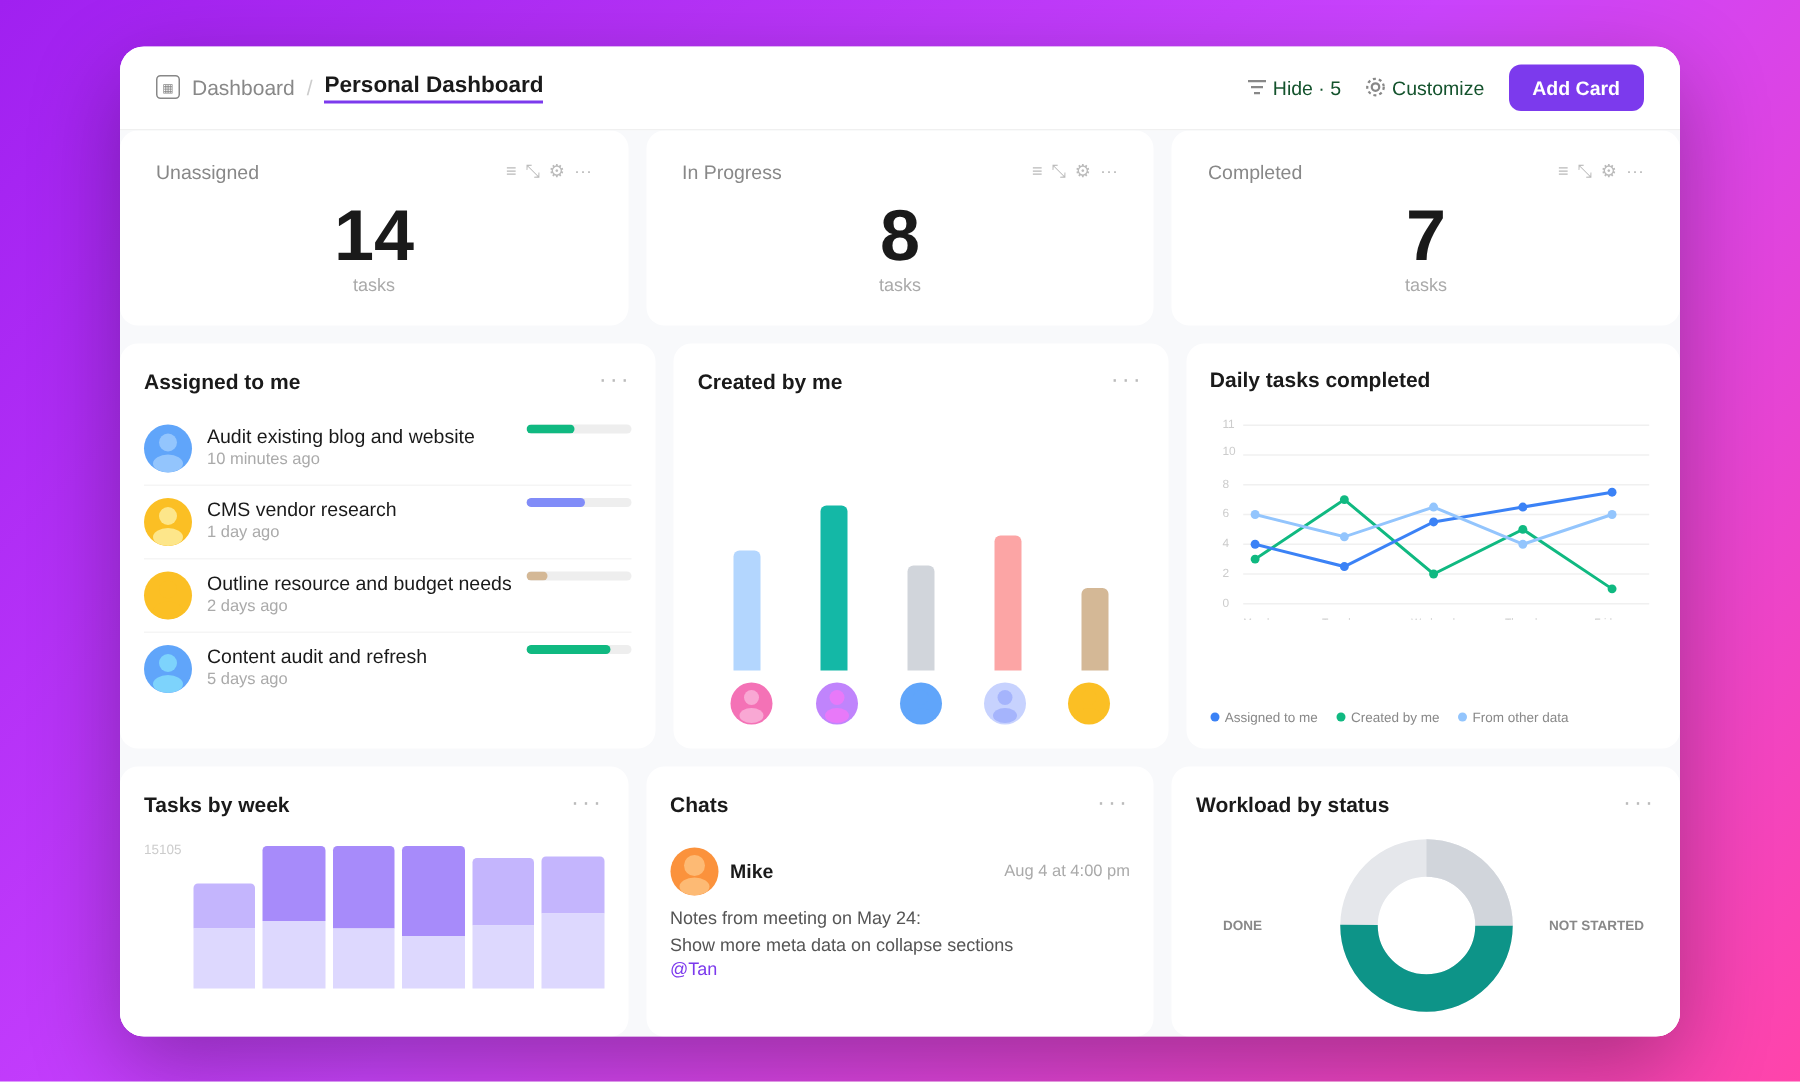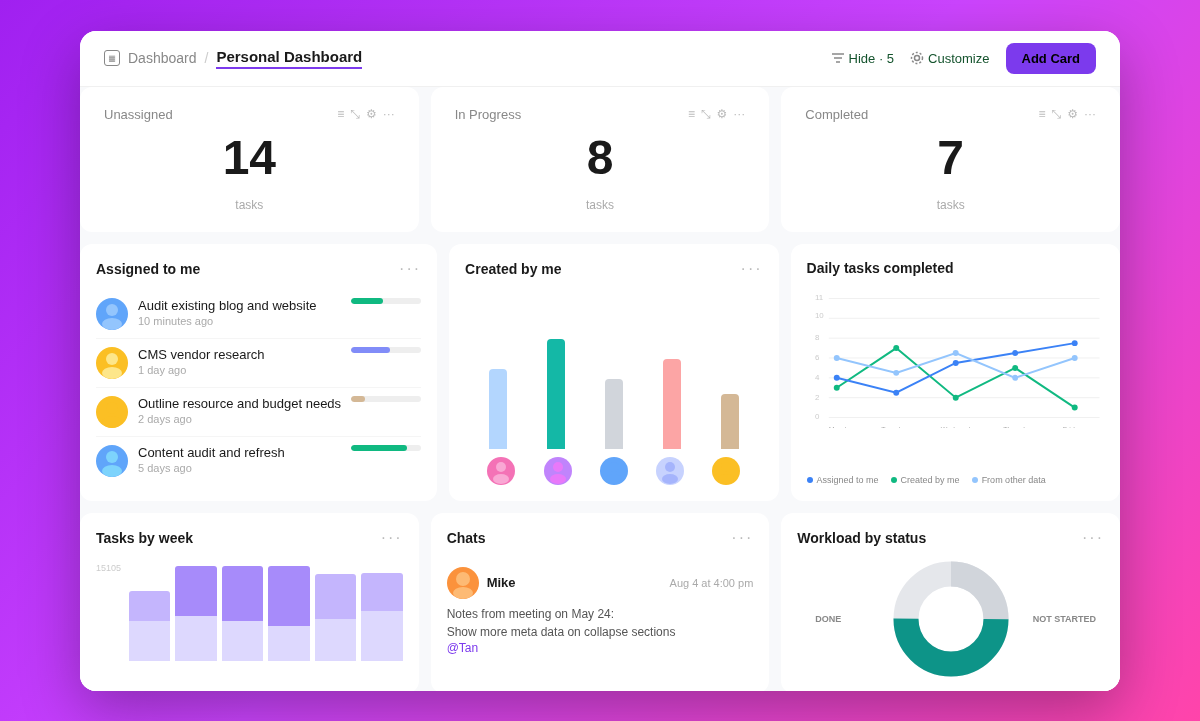--- a/index.html
+++ b/index.html
@@ -72,7 +72,7 @@
     }
     .add-card-btn {
       background: #7c3aed;
-      color: #000000;
+      color: #ffffff;
       border: none;
       border-radius: 8px;
       padding: 8px 16px;

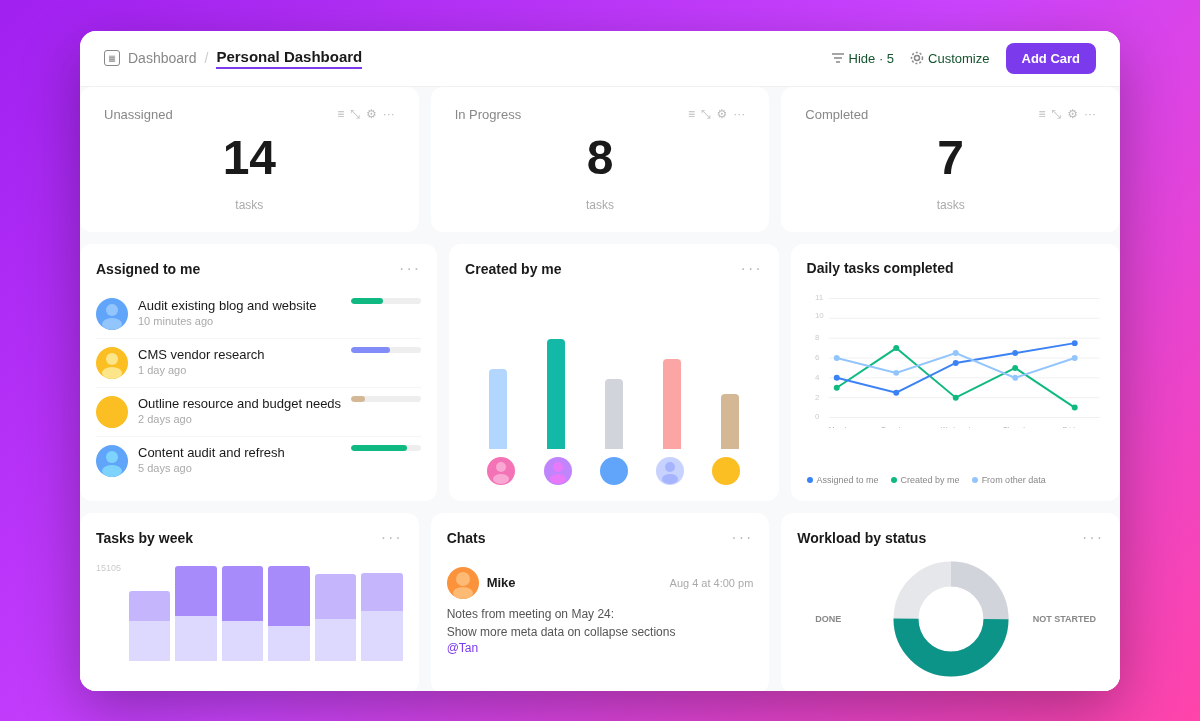--- a/index.html
+++ b/index.html
@@ -128,7 +128,7 @@
       font-size: 12px;
       color: #aaa;
       text-align: center;
-      margin-top: 16px;
+      margin-top: 1px;
     }
     
     .middle-row {

